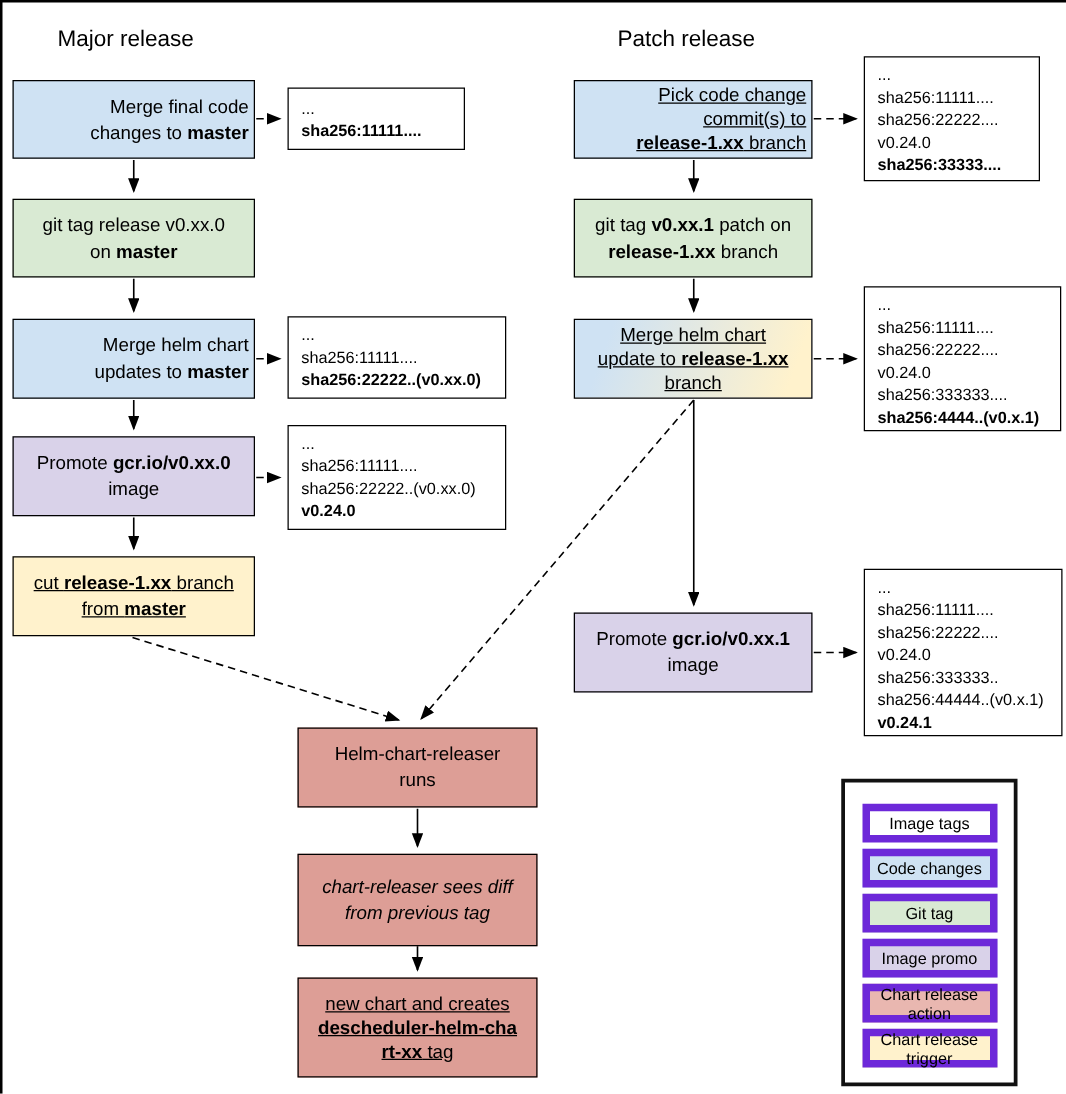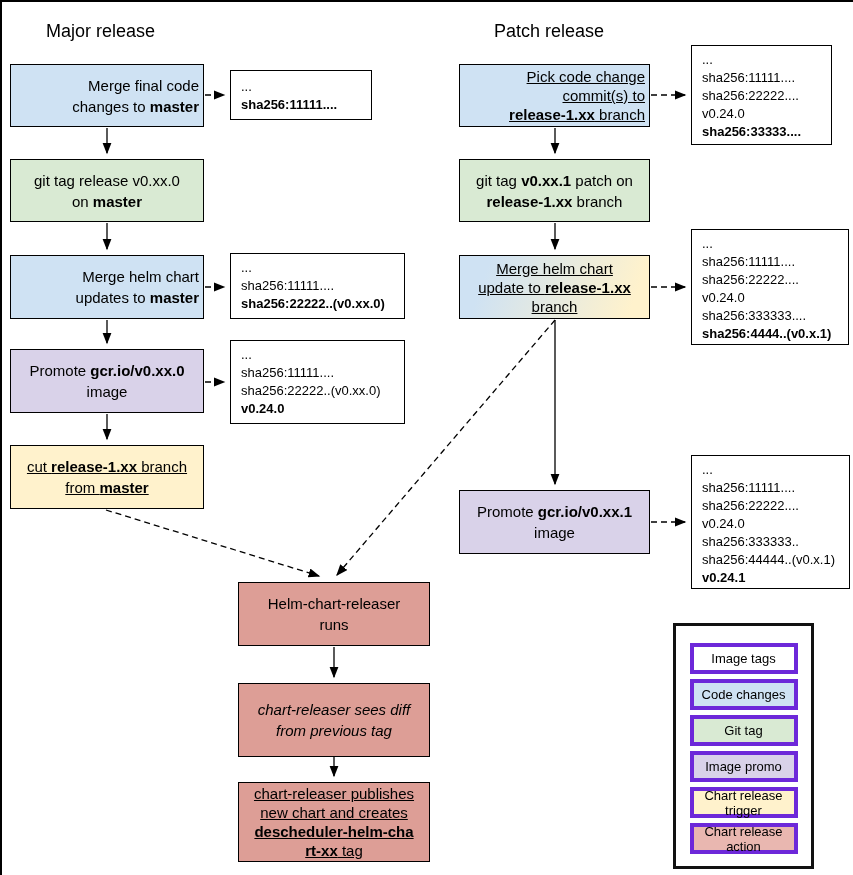--- a/index.html
+++ b/index.html
@@ -33,7 +33,7 @@
     display:flex;flex-direction:column;align-items:center;gap:5px;padding-top:17px;
   }
   .legend-item{
-    width:108px;height:31px;box-sizing:border-box;border:4px solid #6d28d9;
+    width:108px;height:31px;box-sizing:border-box;border:6px solid #6d28d9;
     display:flex;justify-content:center;align-items:center;text-align:center;
     font-size:13px;line-height:15px;flex:none;
   }

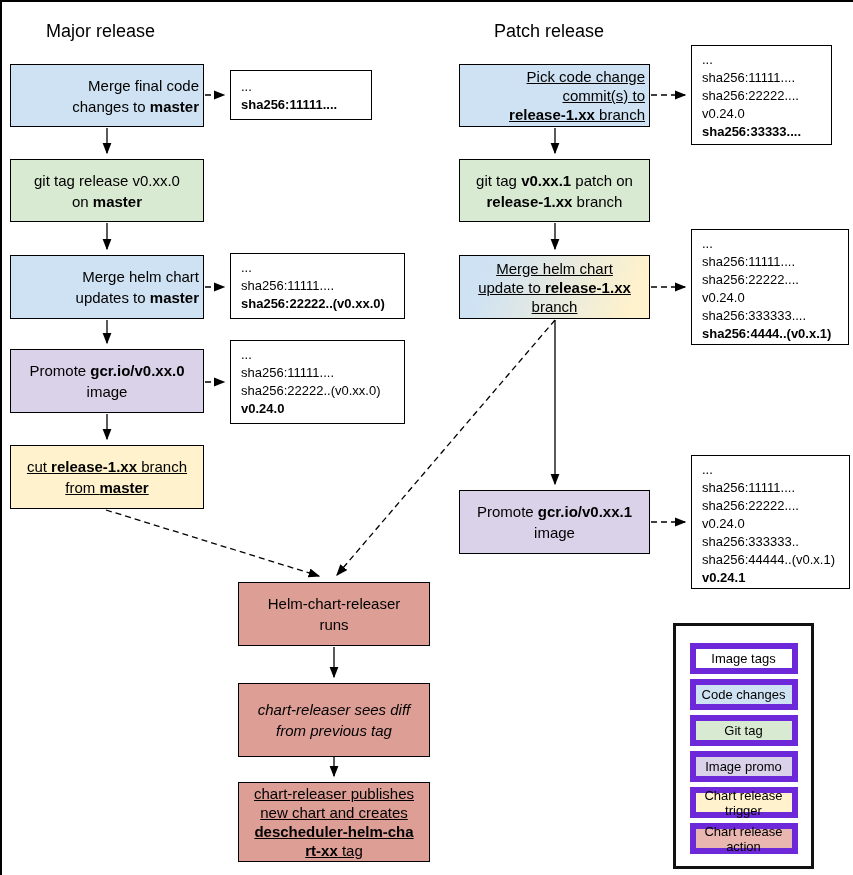--- a/index.html
+++ b/index.html
@@ -166,7 +166,6 @@
       <div><span>from previous tag</span></div>
     </div>
   <div class="box pink tight" style="left:236px;top:780px;width:192px;height:80px;">
-      <div><span>chart-releaser publishes</span></div>
       <div><span>new chart and creates</span></div>
       <div><span class="b">descheduler-helm-cha</span></div>
       <div><span class="b">rt-xx</span><span> tag</span></div>

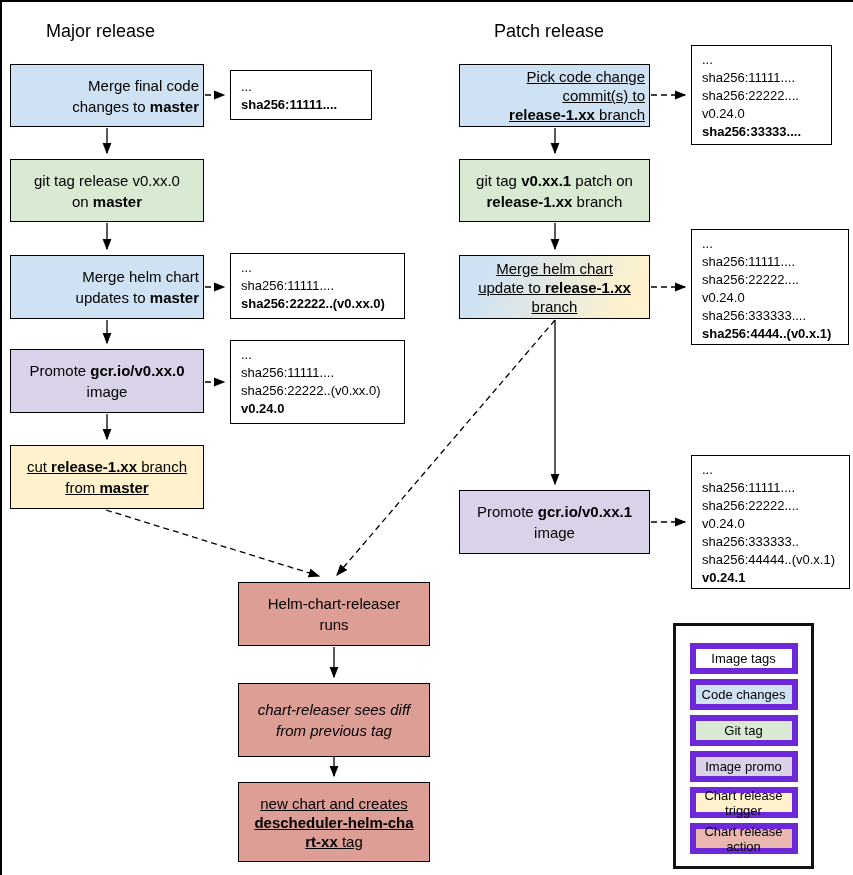--- a/index.html
+++ b/index.html
@@ -176,8 +176,8 @@
     <div class="legend-item blue">Code changes</div>
     <div class="legend-item green">Git tag</div>
     <div class="legend-item purple">Image promo</div>
+    <div class="legend-item legend-action">Chart release action</div>
     <div class="legend-item yellow">Chart release trigger</div>
-    <div class="legend-item legend-action">Chart release action</div>
   </div>
 
 </div>

